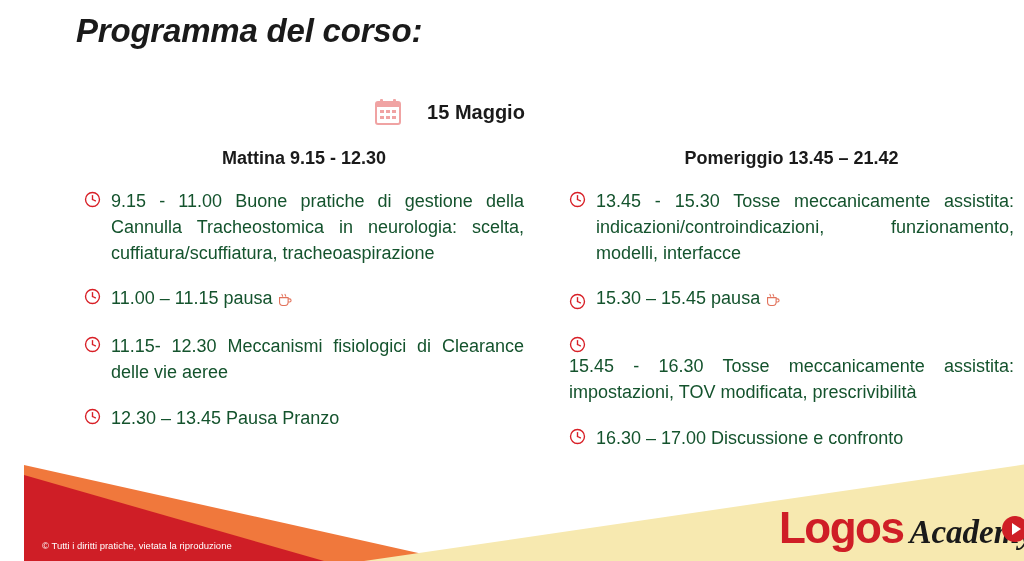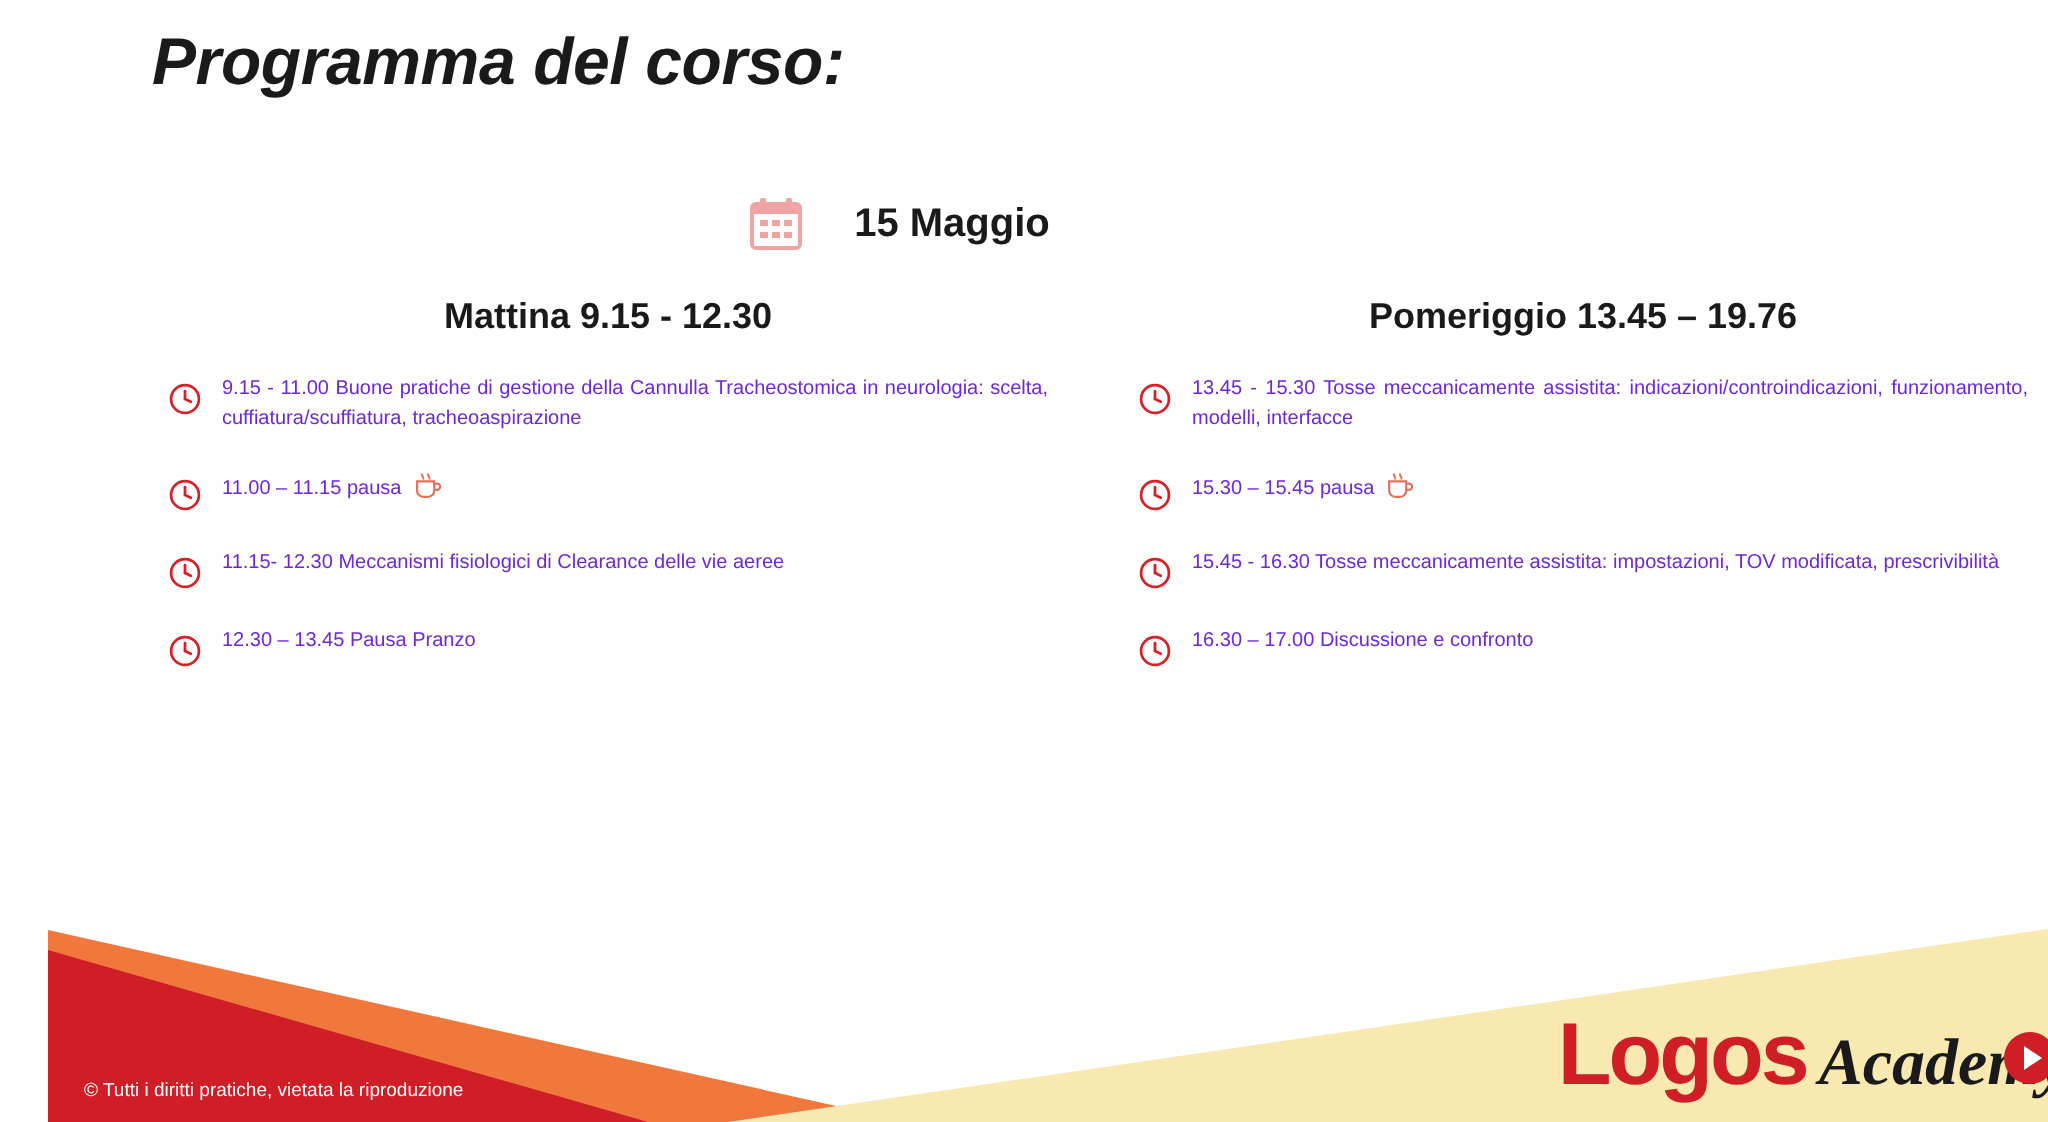--- a/index.html
+++ b/index.html
@@ -248,7 +248,7 @@
   </div>
 
   <div class="col col-right">
-    <div class="col-head">Pomeriggio 13.45 – 19.76</div>
+    <div class="col-head">Pomeriggio 13.45 – 21.42</div>
 
     <div class="item">
       <span class="clock">

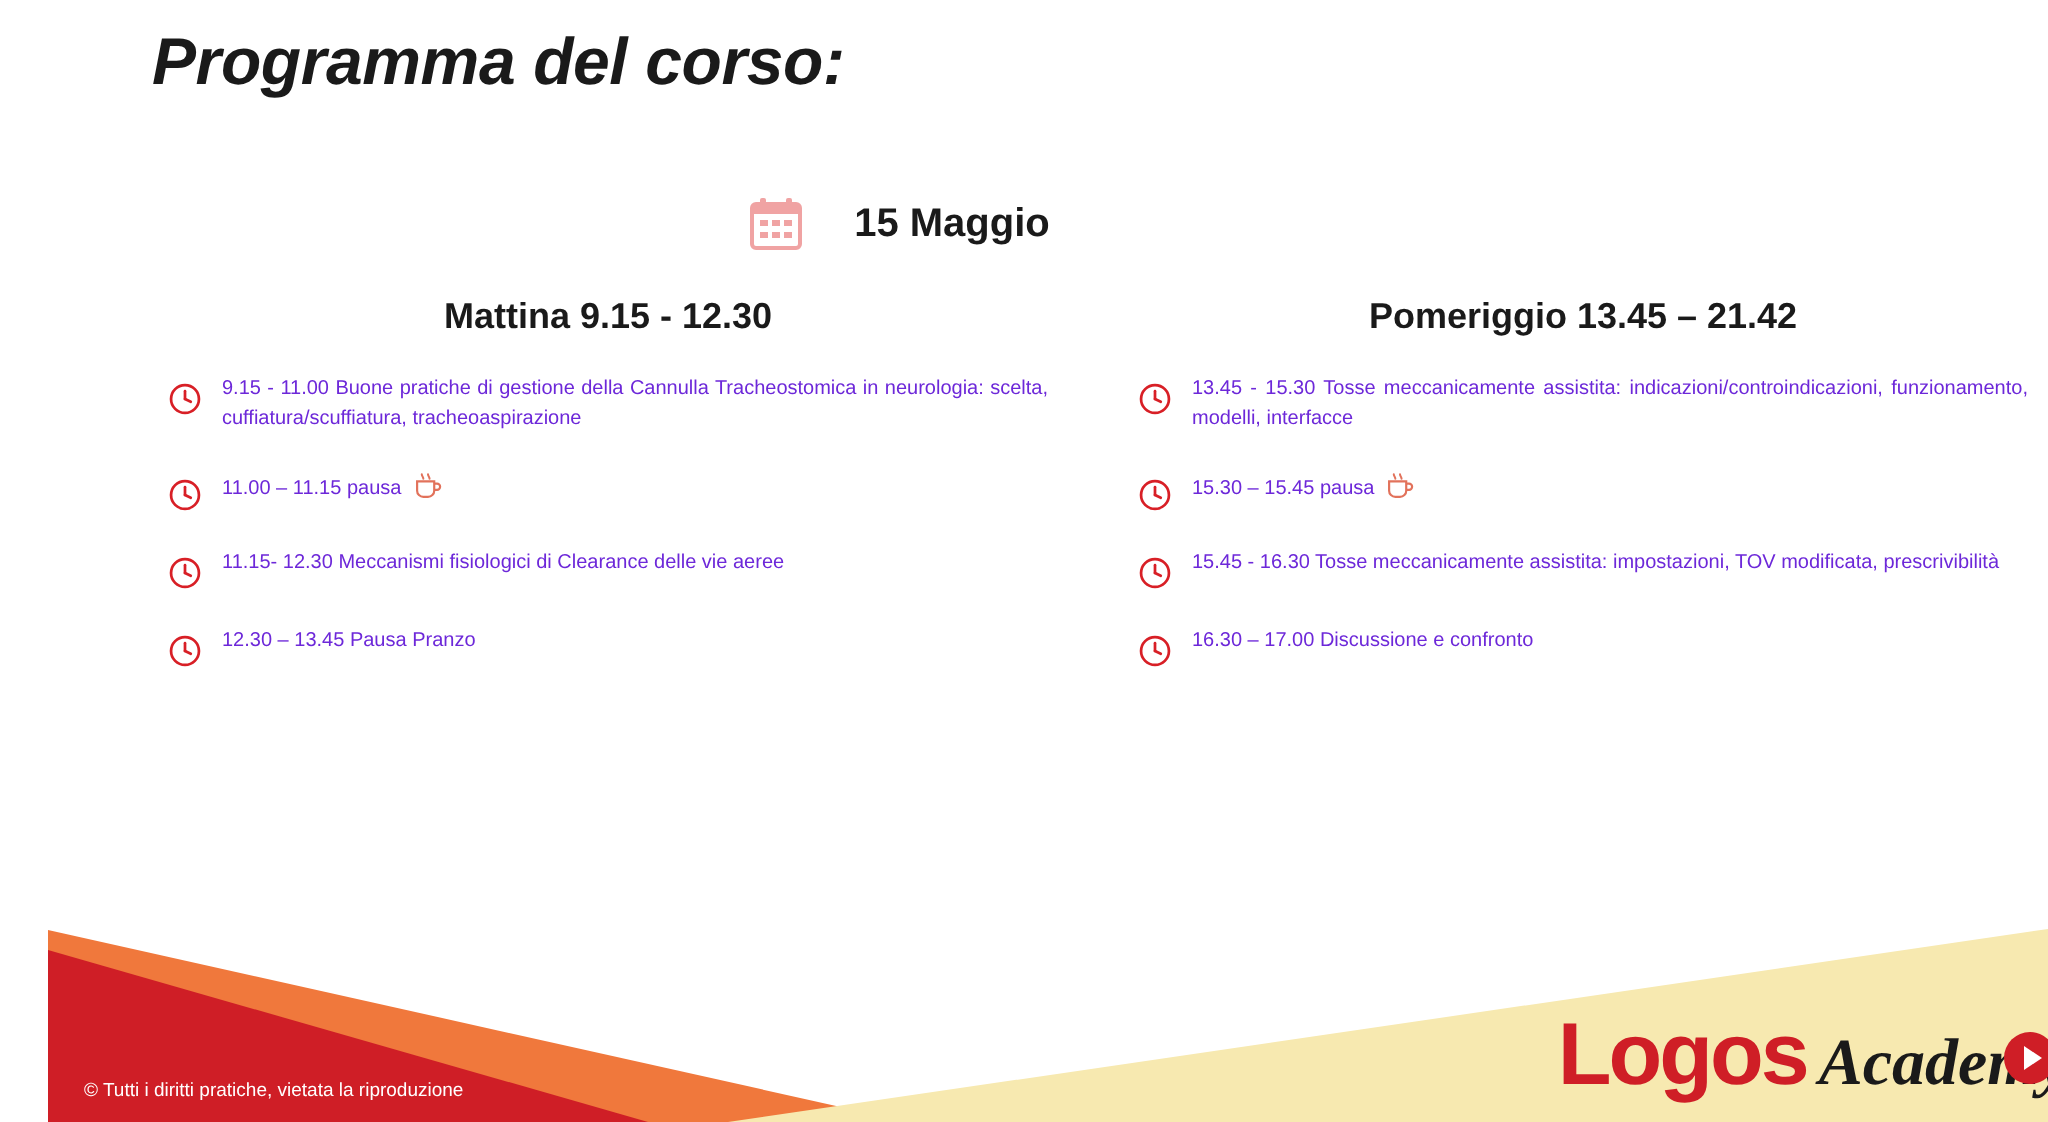--- a/index.html
+++ b/index.html
@@ -88,9 +88,9 @@
   }
   .item .txt {
     flex: 1 1 auto;
-    font-size: 10px;
+    font-size: 18px;
     line-height: 1.45;
-    color: #6d28d9;
+    color: #14532d;
     text-align: justify;
     text-justify: inter-word;
   }

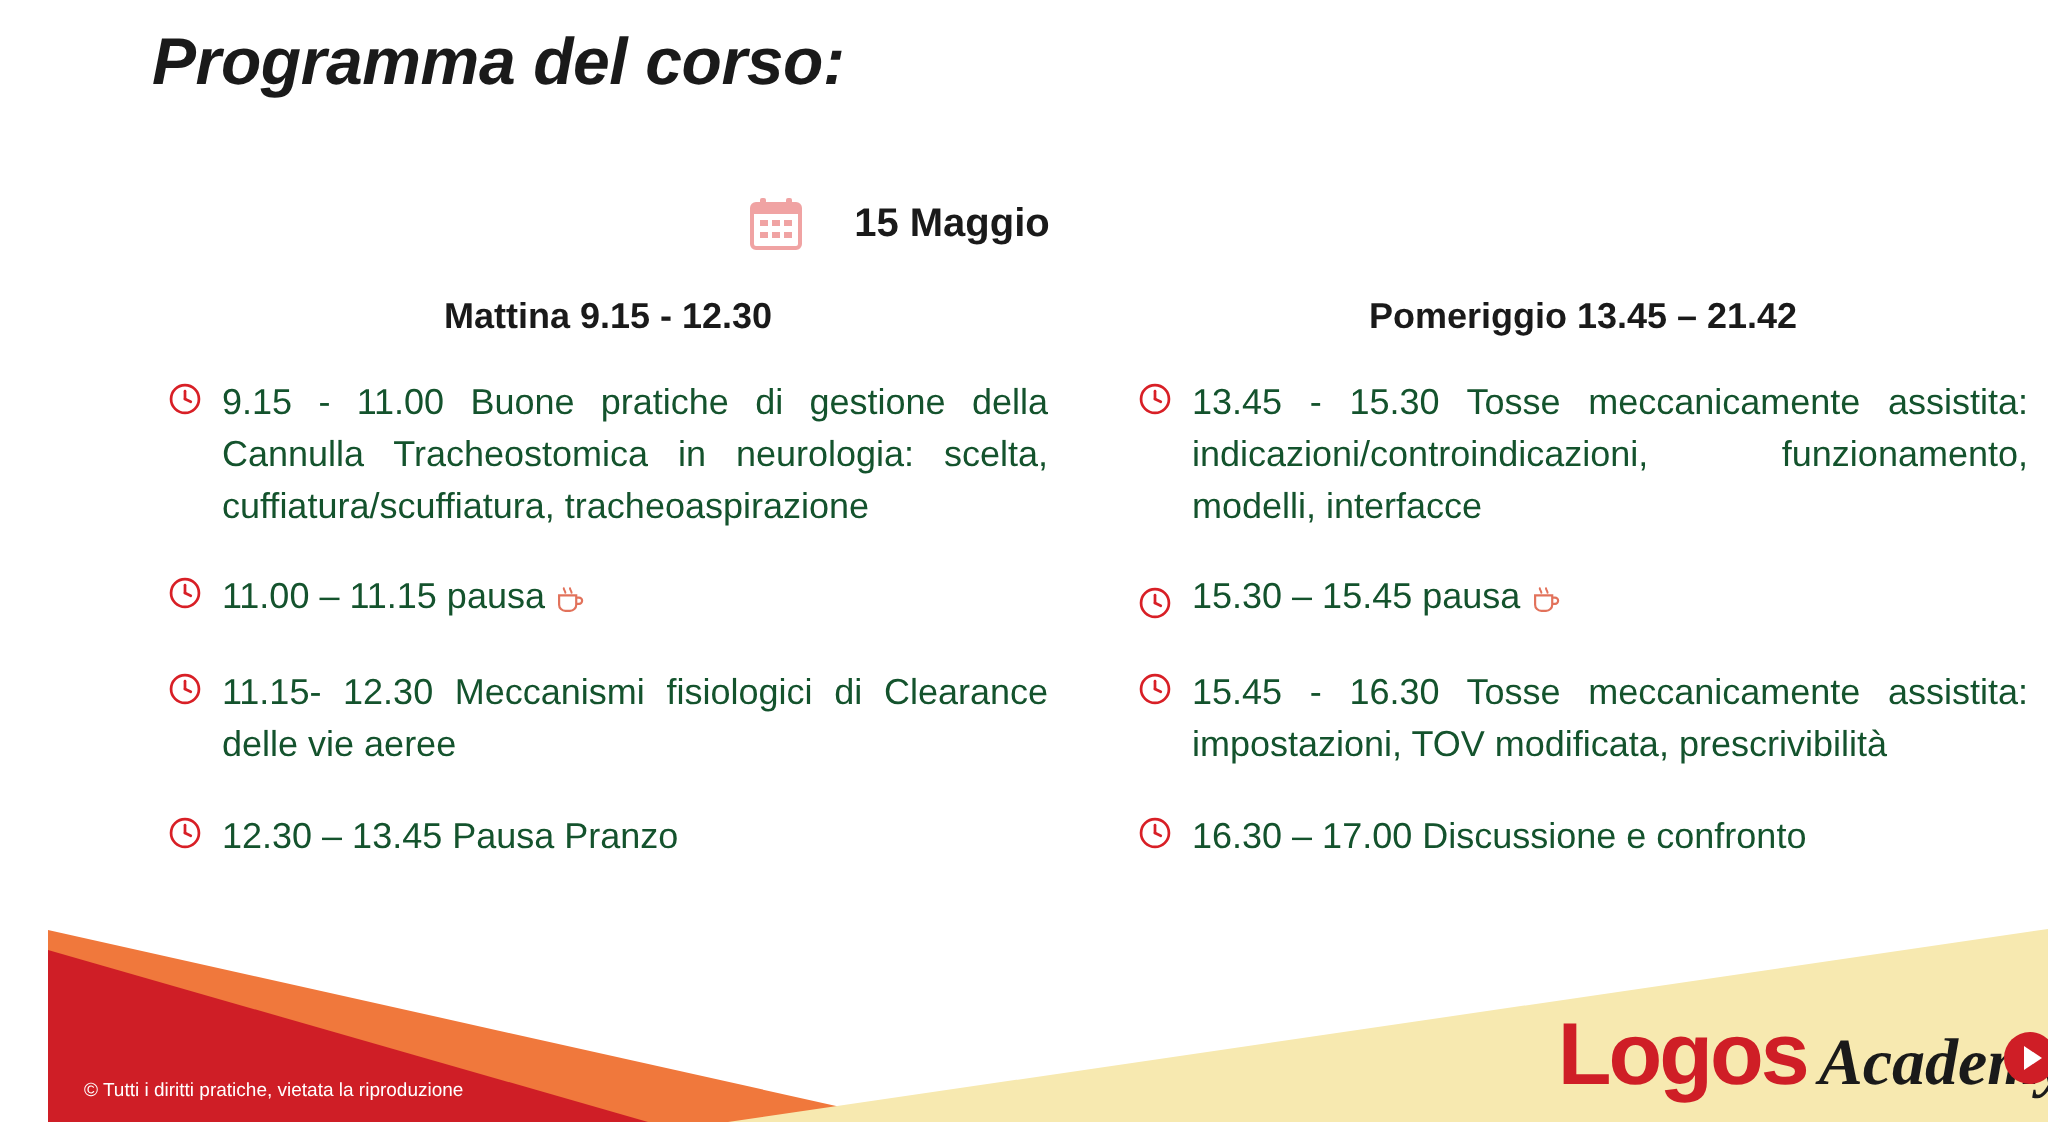--- a/index.html
+++ b/index.html
@@ -106,7 +106,7 @@
   .col-left .item:nth-child(4) { margin-bottom: 19px; justify-content: center; }
   .col-right .item:nth-child(2) { margin-bottom: 19px; }
   .col-right .item:nth-child(3) { margin-bottom: 19px; align-items: center; }
-  .col-right .item:nth-child(4) { margin-bottom: 19px; }
+  .col-right .item:nth-child(4) { margin-bottom: 19px; flex-direction: column; }
 
   
   .footer-art {

